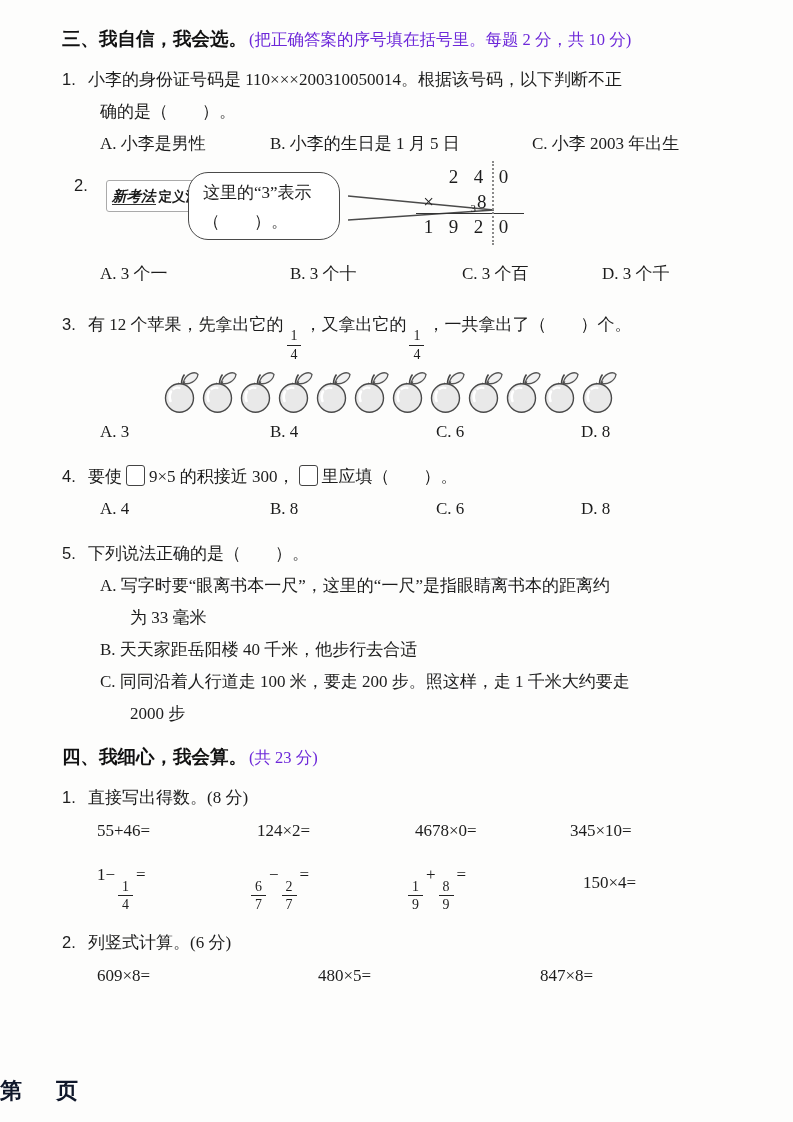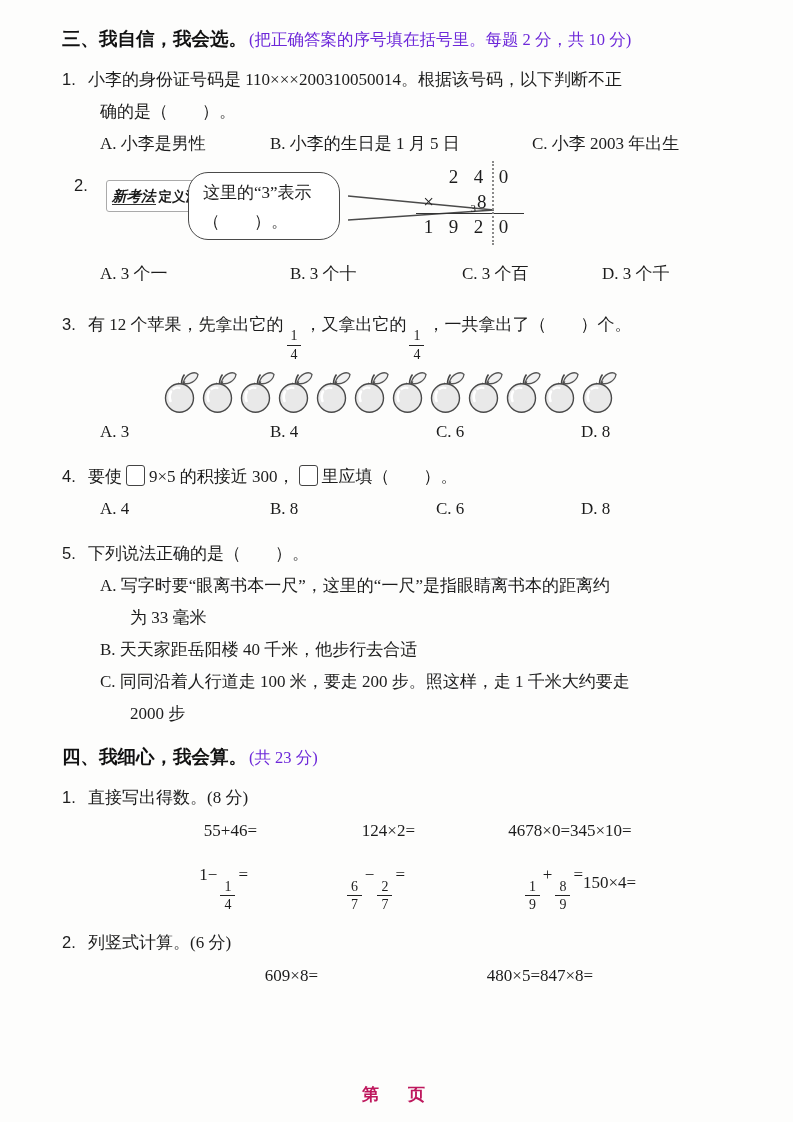--- a/index.html
+++ b/index.html
@@ -90,7 +90,7 @@
   }
 
   
-  .calc-row { display:flex; margin-left:35px; line-height:34px; white-space:nowrap;text-align:right; }
+  .calc-row { display:flex; margin-left:35px; line-height:34px; white-space:nowrap; }
   .calc-row.tall { line-height:46px; align-items:center; margin-top:4px; }
   .expr { display:inline-block; }
 

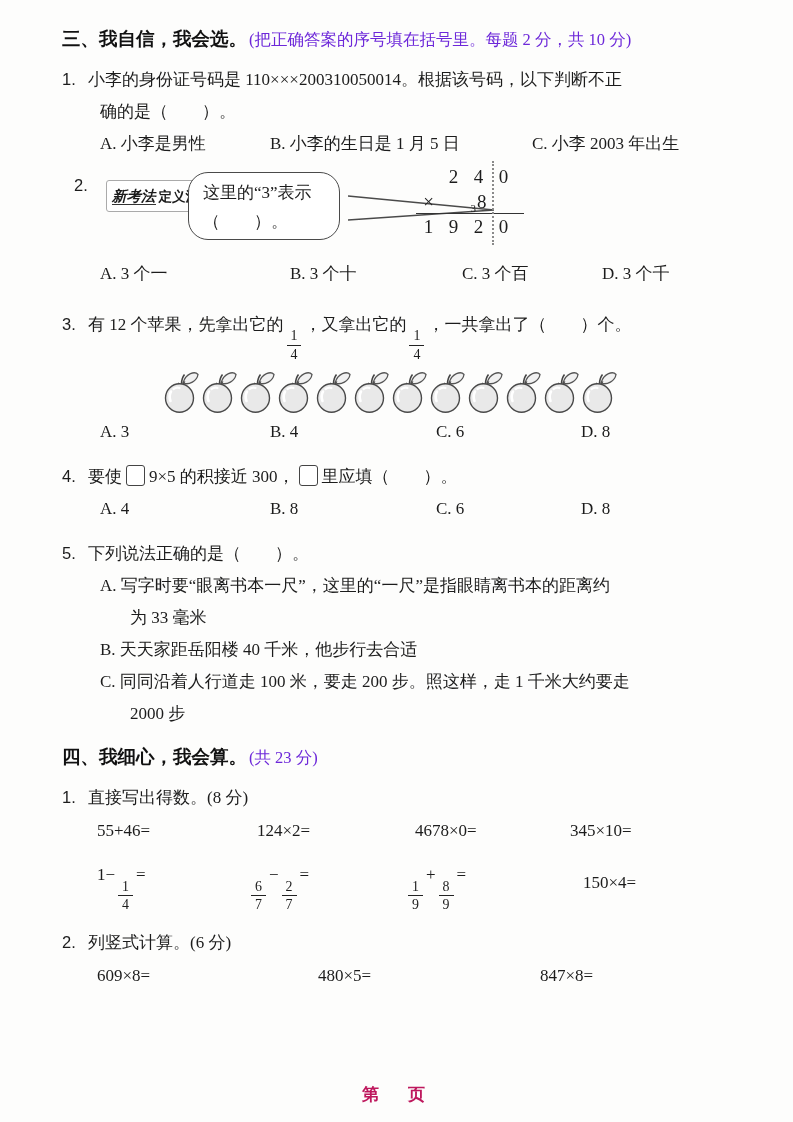--- a/index.html
+++ b/index.html
@@ -104,9 +104,9 @@
 
   .footer {
     position:absolute; bottom:16px; left:0; width:100%;
-    text-align:center;
+    text-align:left;
     font-family:"Liberation Sans", sans-serif;
-    font-weight:bold; font-size:17px; letter-spacing:6px; color:#be185d;
+    font-weight:bold; font-size:22px; letter-spacing:6px; color:#0f172a;
   }
 </style>
 </head>

